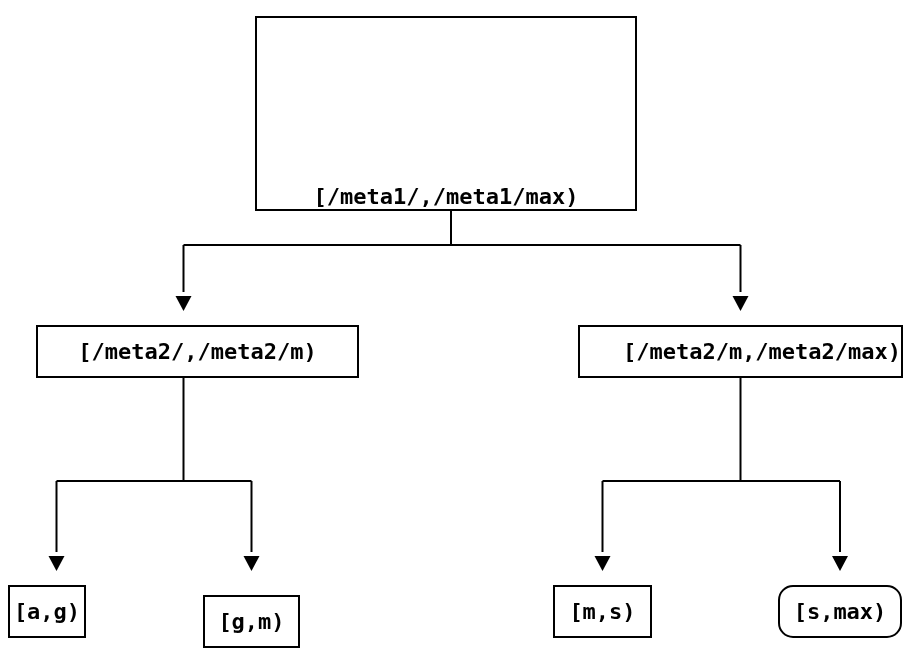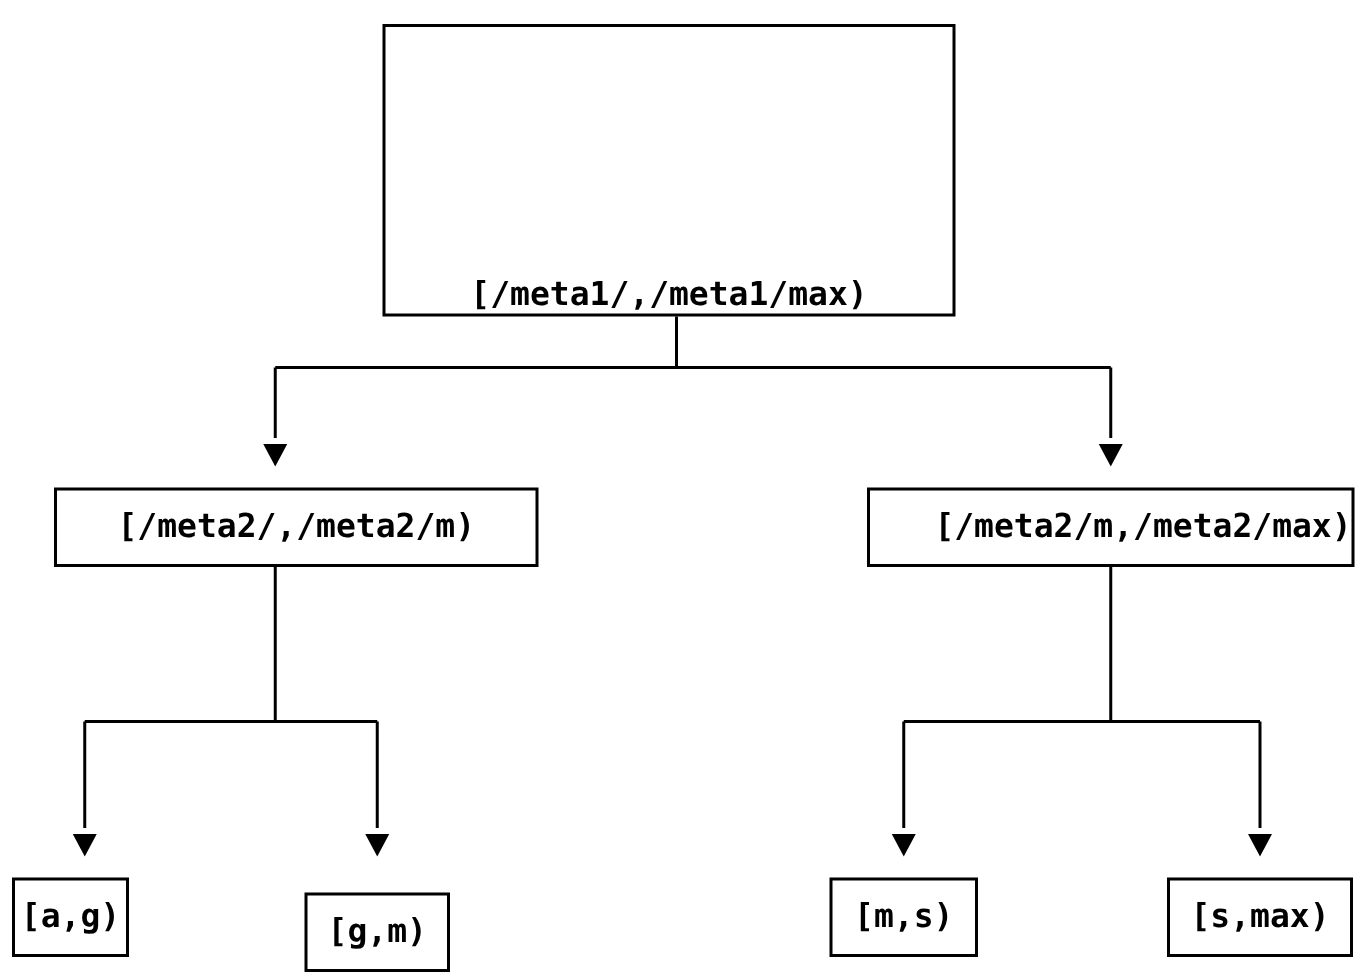--- a/index.html
+++ b/index.html
@@ -41,7 +41,7 @@
   .node-leaf-ag   { left: 8px;   top: 585px; width: 78px;  height: 53px; }
   .node-leaf-gm   { left: 203px; top: 585px; width: 97px;  height: 53px; margin-top: 10px; }
   .node-leaf-ms   { left: 553px; top: 585px; width: 99px;  height: 53px; text-align: center; }
-  .node-leaf-smax { left: 778px; top: 585px; width: 124px; height: 53px; }
+  .node-leaf-smax { left: 778px; top: 585px; width: 124px; height: 53px; border-radius: 15px; }
   .edge-line { stroke: #000000; stroke-width: 2; fill: none; }
   .arrow-head { fill: #000000; stroke: none; }
 </style>

